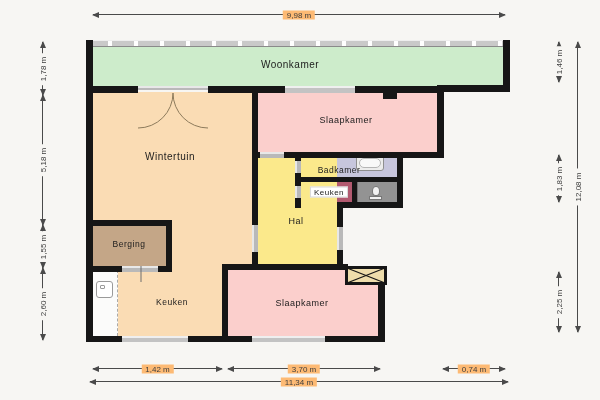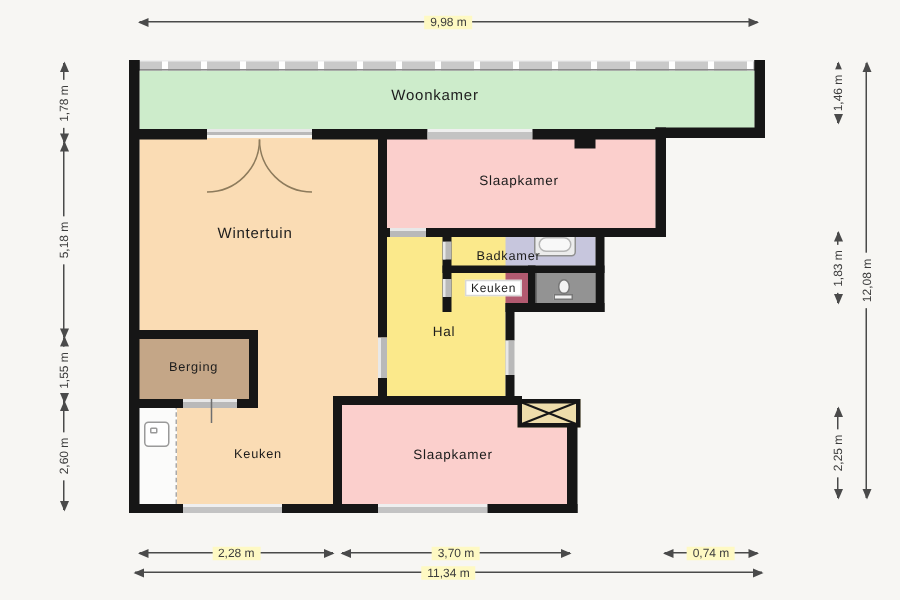--- a/index.html
+++ b/index.html
@@ -27,7 +27,7 @@
                border-right:3px solid transparent;border-bottom:7px solid #4a4a4a;}
   .dimv:after{content:"";position:absolute;bottom:-1px;left:-3.5px;border-left:3px solid transparent;
               border-right:3px solid transparent;border-top:7px solid #4a4a4a;}
-  .dlab{position:absolute;left:50%;top:0;transform:translate(-50%,-50%);background:#fef9c3;
+  .dlab{position:absolute;left:50%;top:0;transform:translate(-50%,-50%);background:#fdba74;
         padding:0 4px;font-size:8px;color:#3d3d3d;white-space:nowrap;}
   .dlabv{position:absolute;left:0;top:50%;transform:translate(-50%,-50%) rotate(-90deg);background:#f7f6f3;
          padding:0 4px;font-size:8px;color:#3d3d3d;white-space:nowrap;}

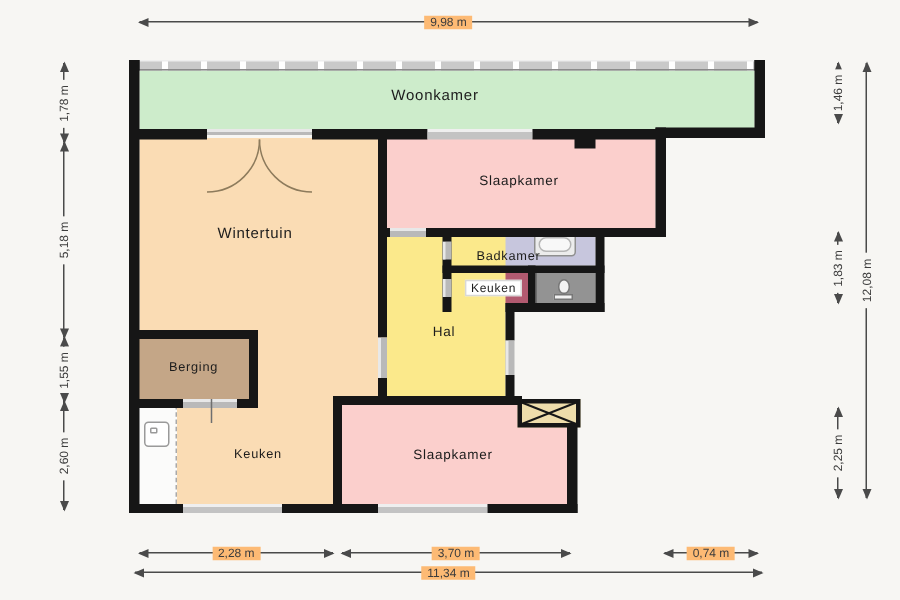--- a/index.html
+++ b/index.html
@@ -145,7 +145,7 @@
   </div>
 
   <div class="dimh" style="left:93px;top:368px;width:129px;">
-    <span class="dlab">2,28 m</span>
+    <span class="dlab">1,42 m</span>
   </div>
   <div class="dimh" style="left:228px;top:368px;width:152px;">
     <span class="dlab">3,70 m</span>

